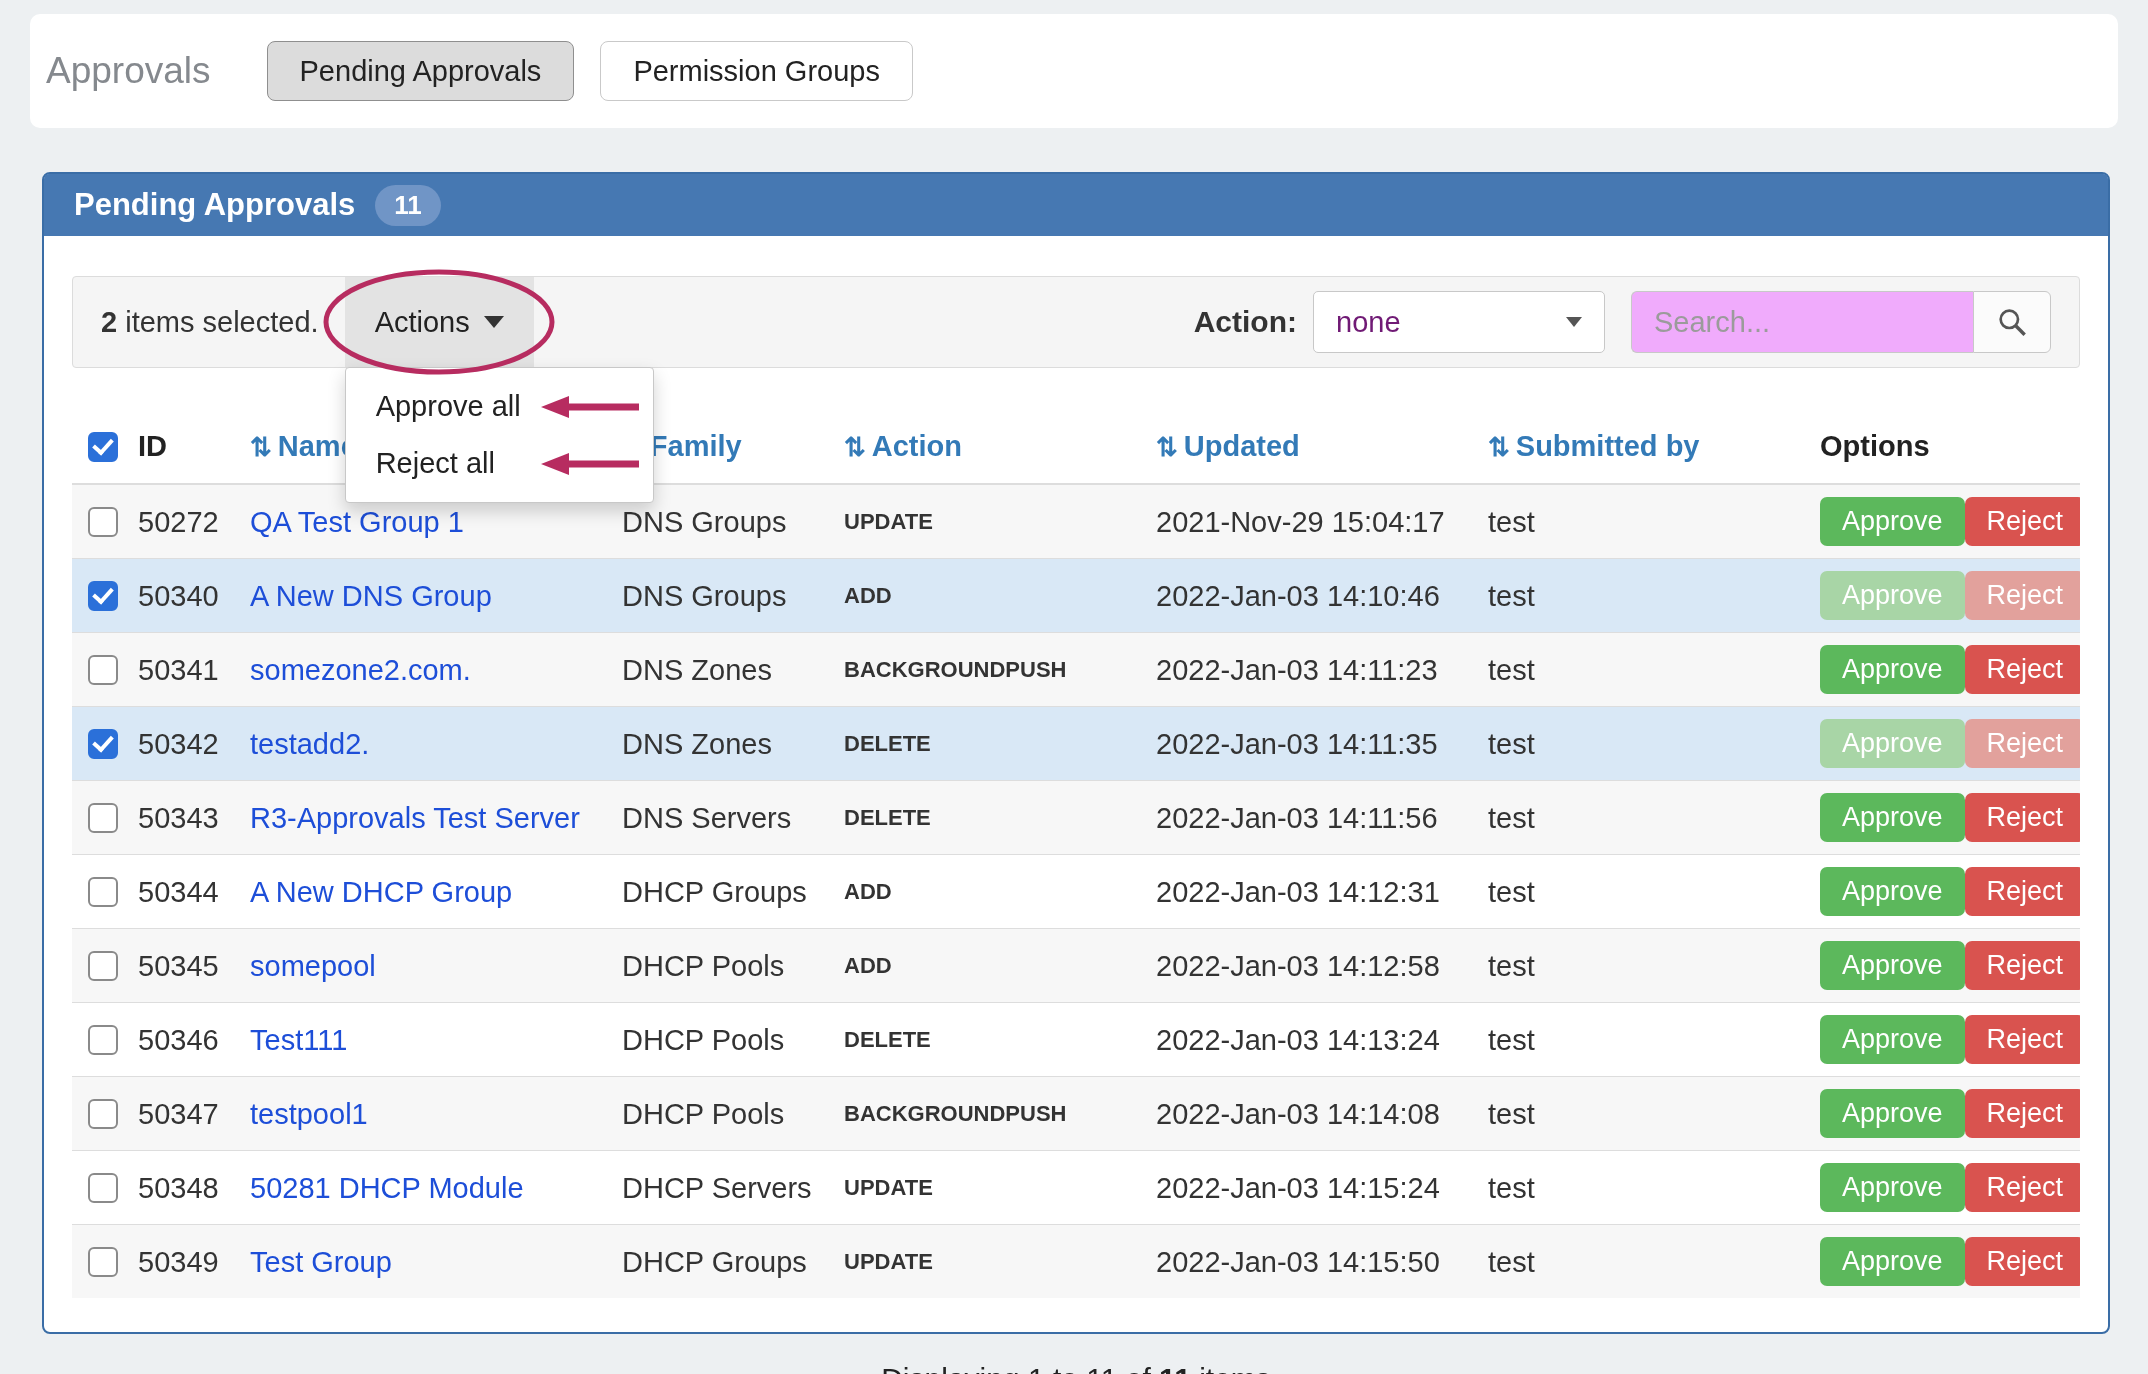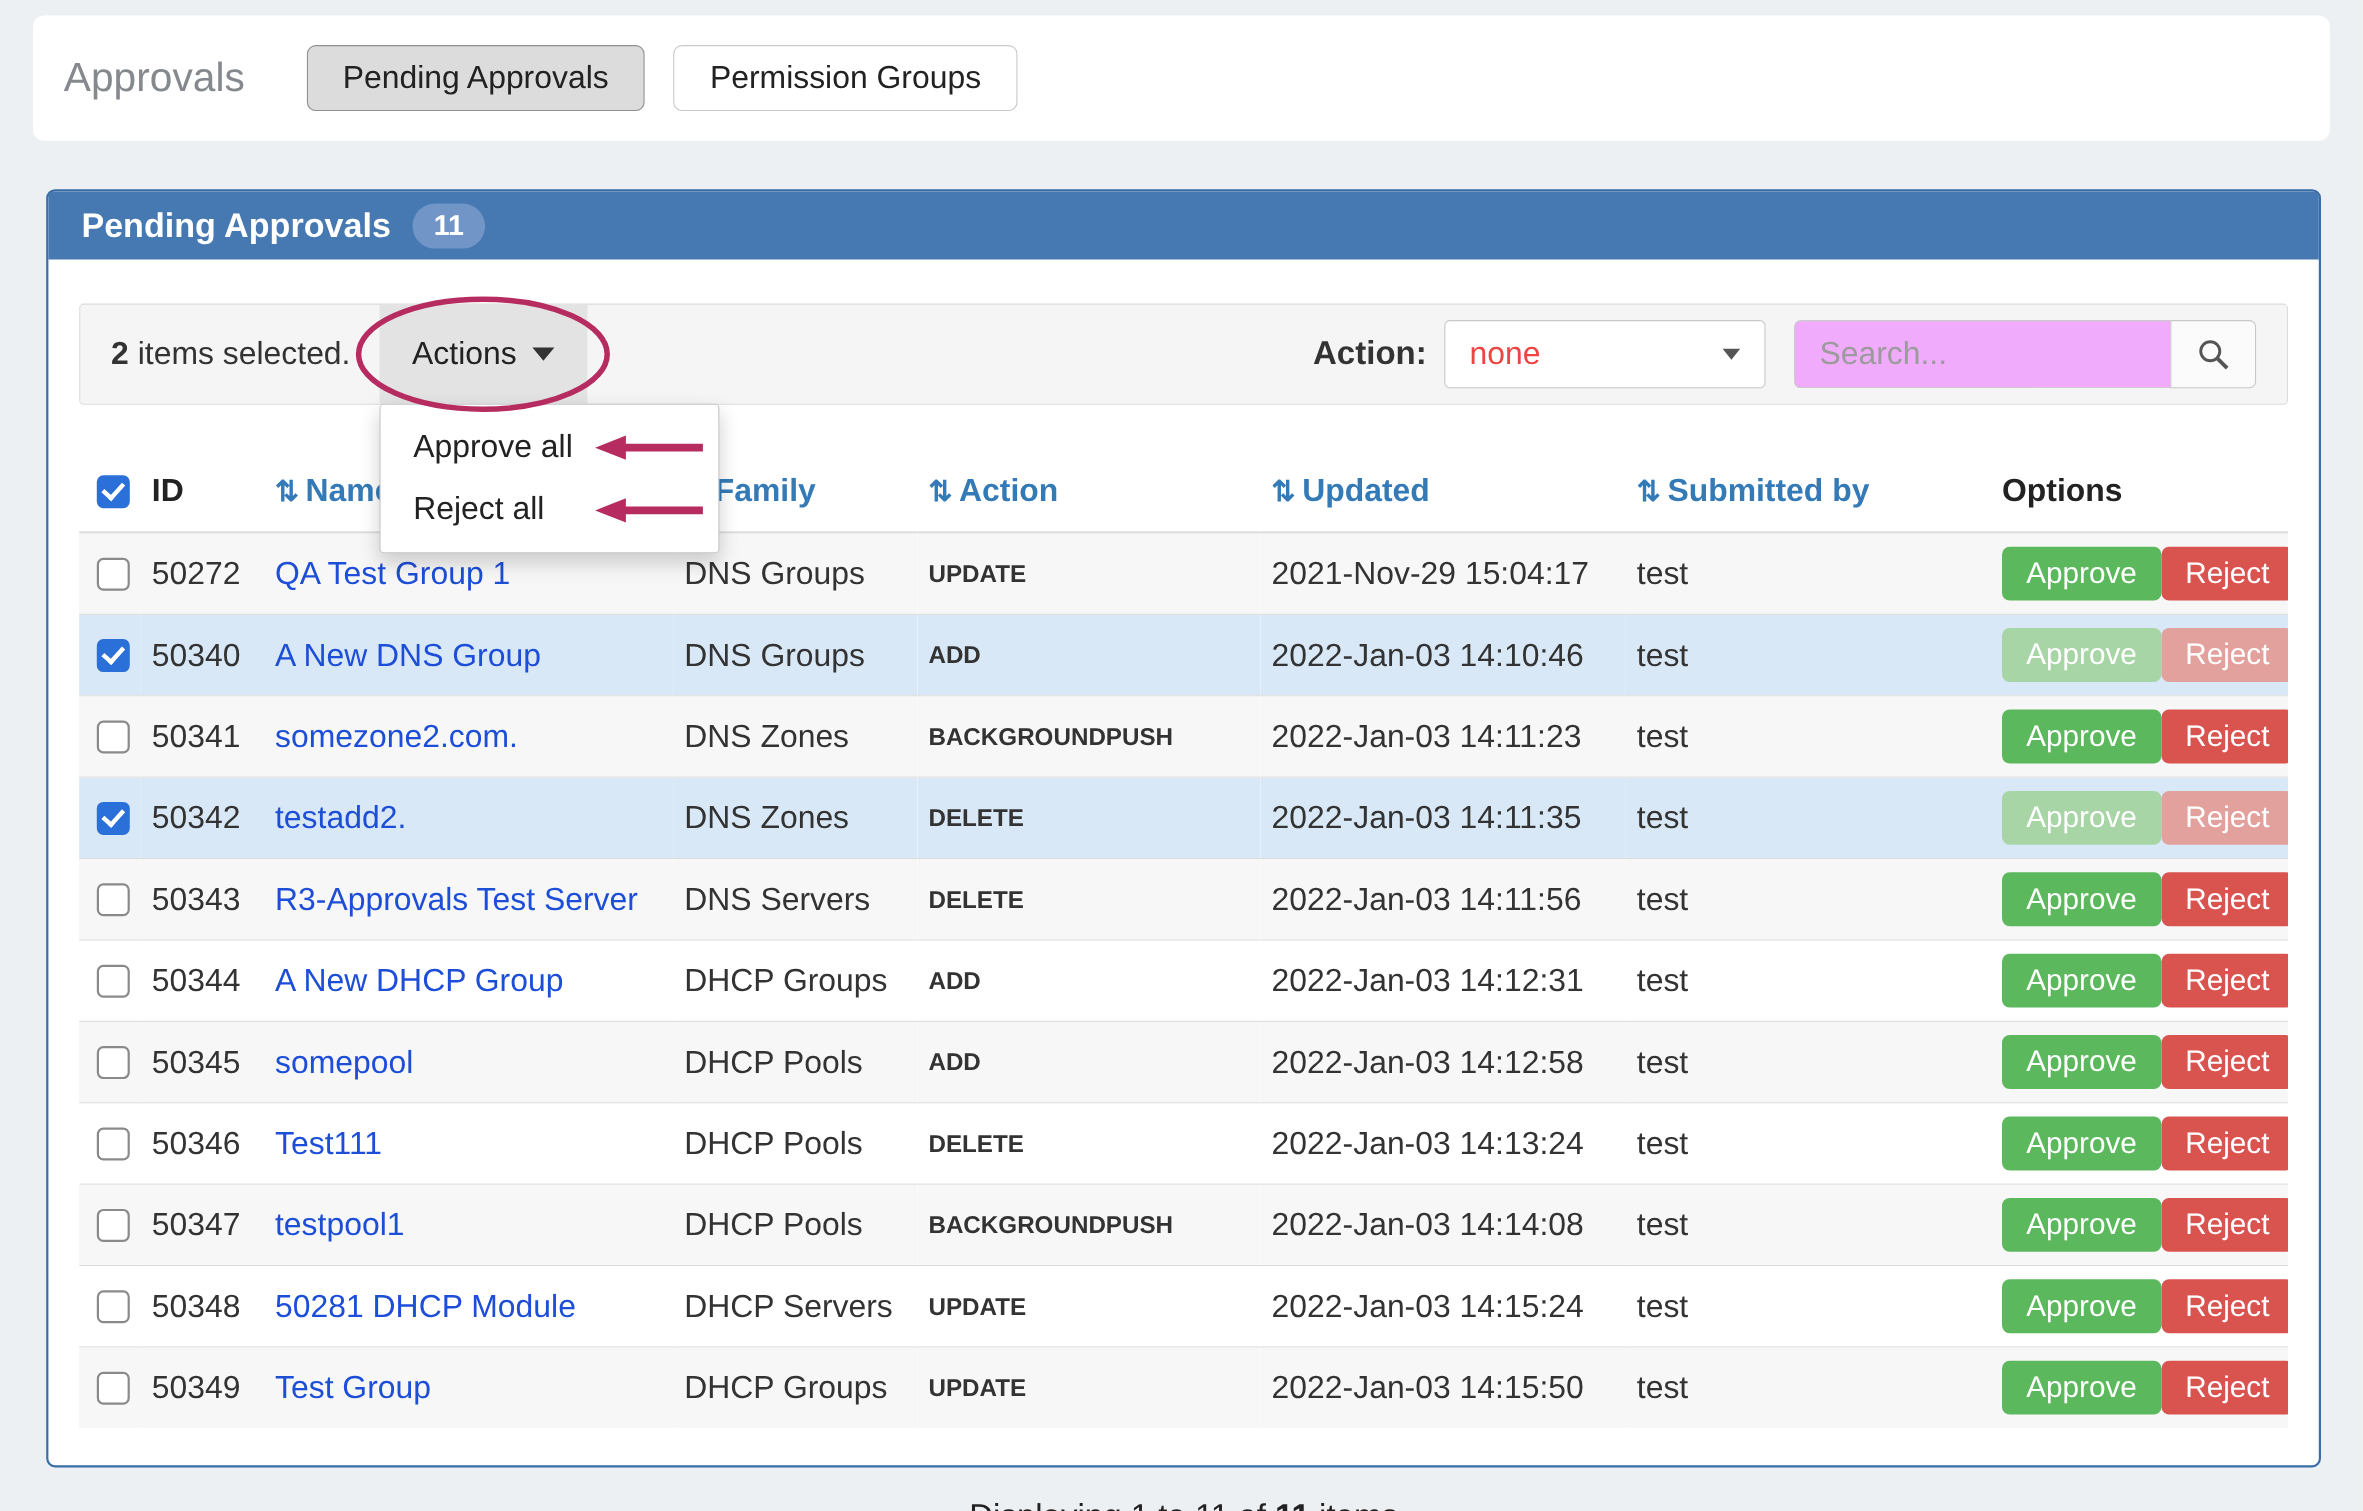--- a/index.html
+++ b/index.html
@@ -16,7 +16,7 @@
   .top-card {
     position:absolute; left:30px; top:14px; right:30px; height:114px;
     background:#fff; border-radius:10px;
-    display:flex; align-items:center; padding:0 28px;
+    display:flex; align-items:center; padding:0 16px;
   }
   .page-title { font-size:37px; color:#85898e; margin-right:56px; }
   .tab {

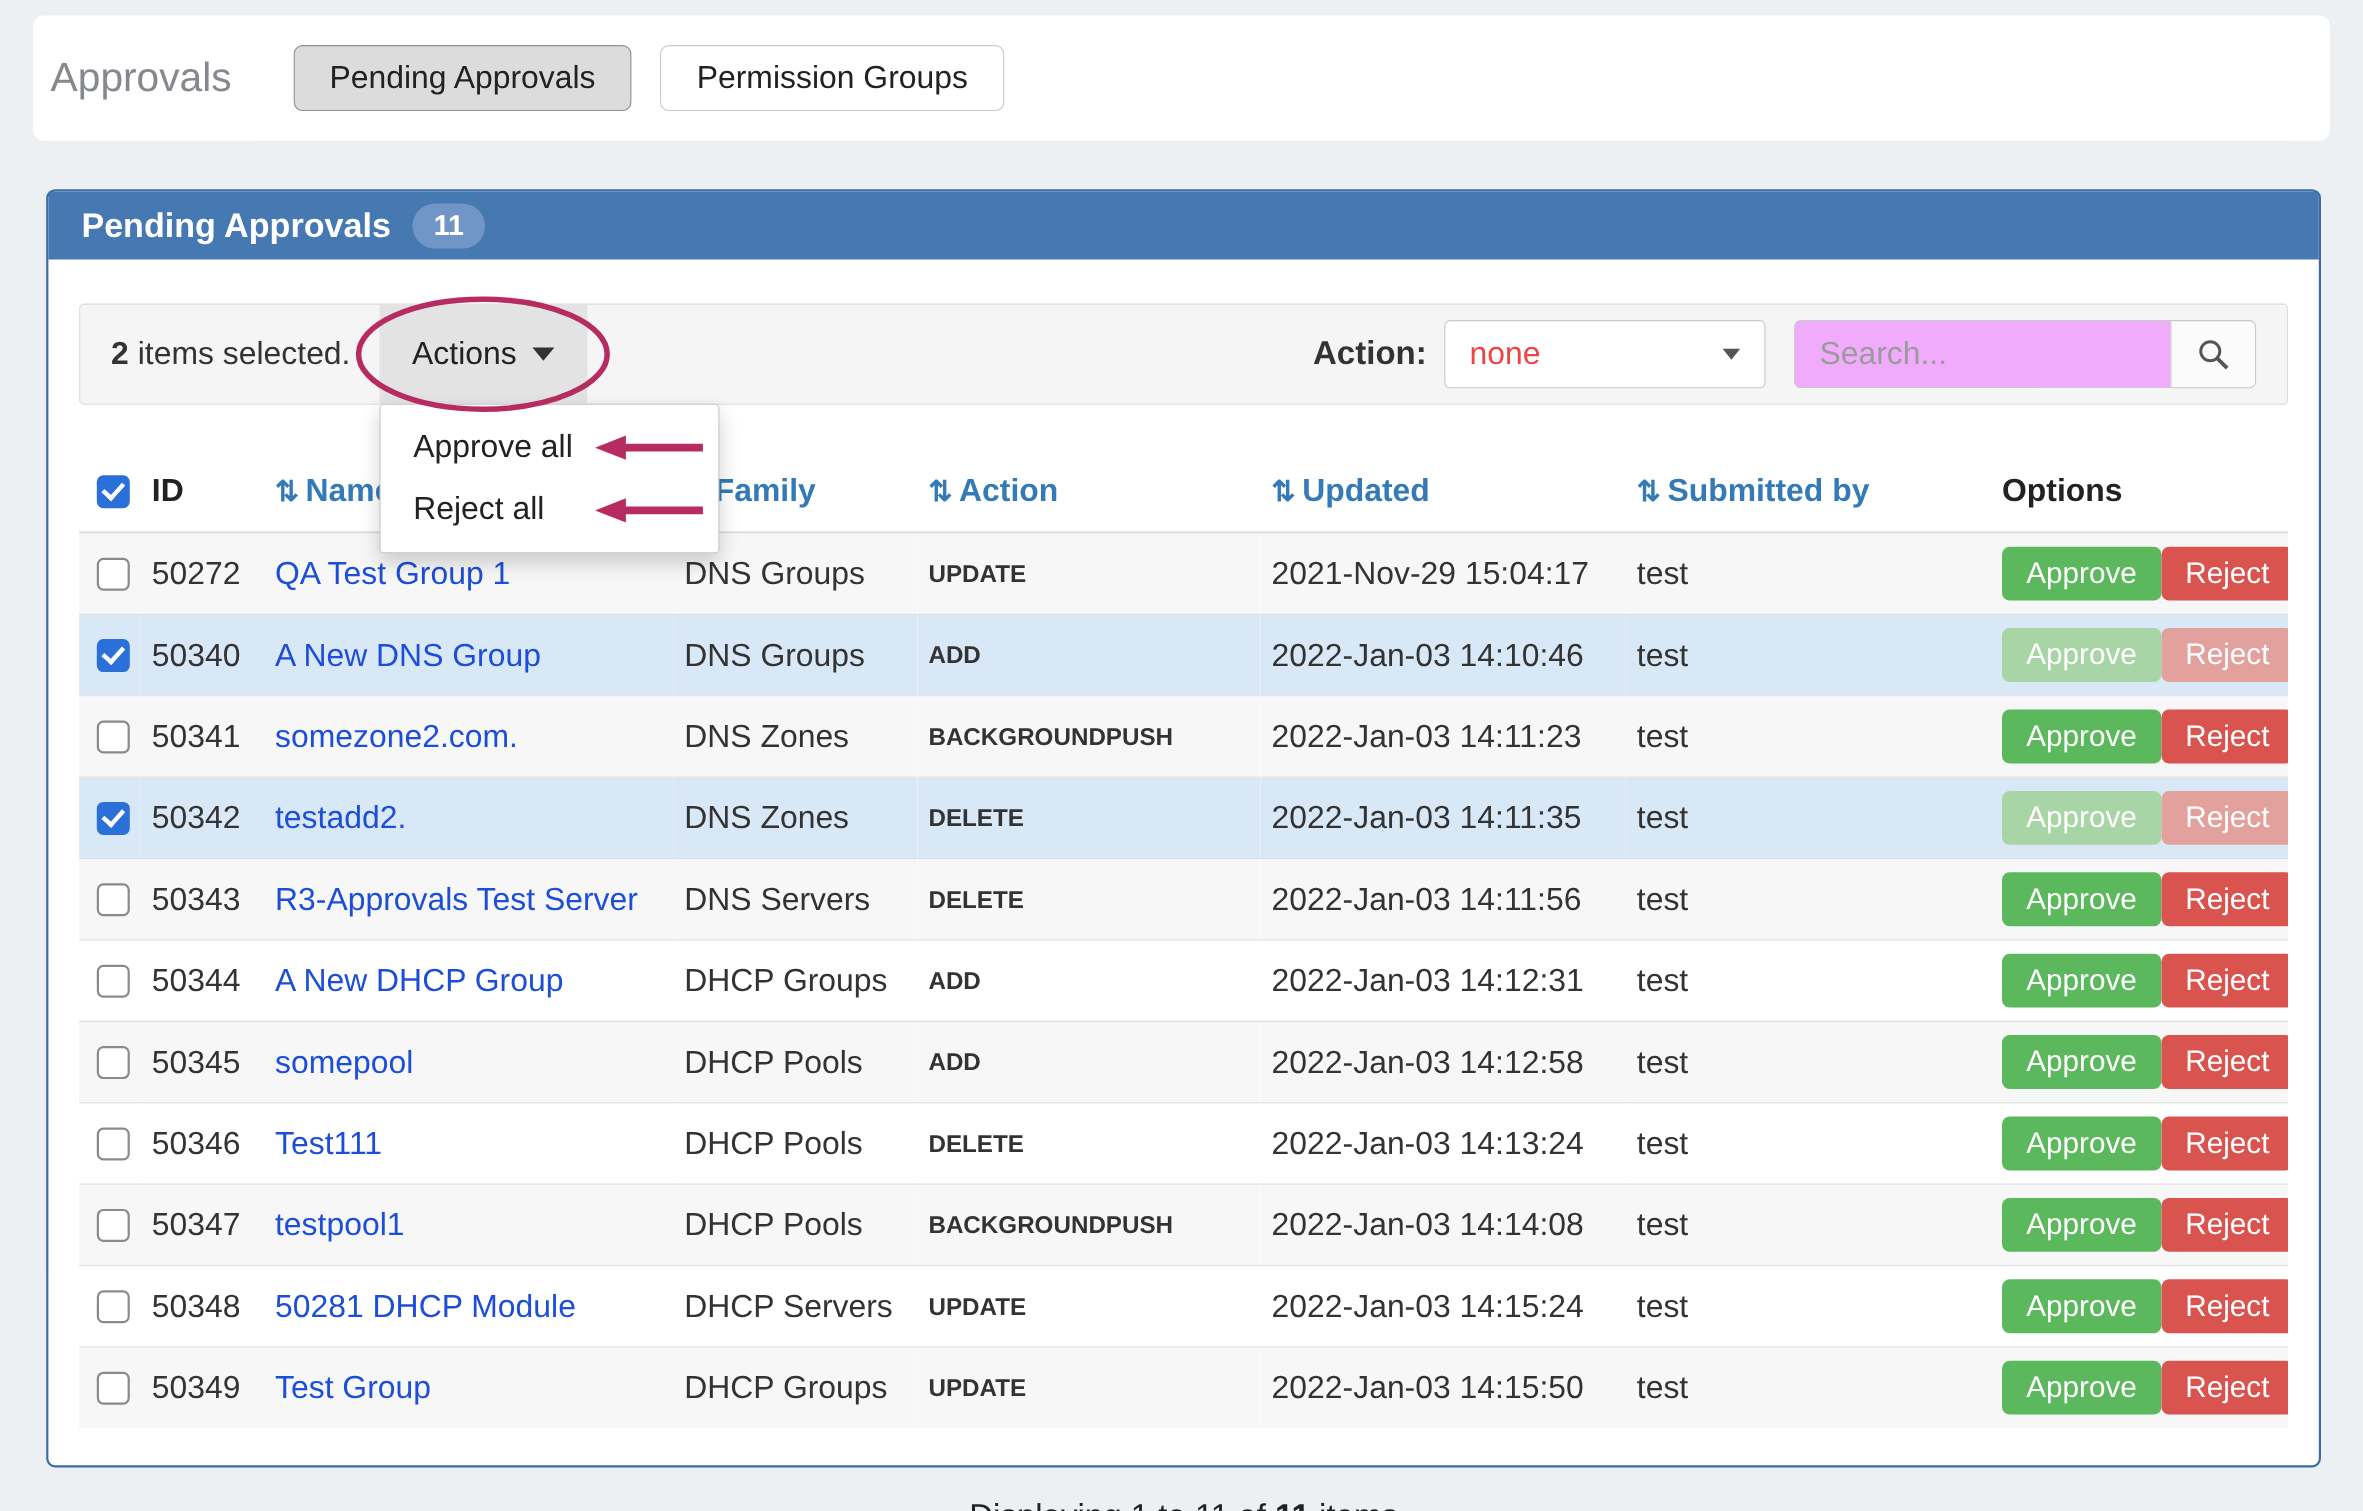--- a/index.html
+++ b/index.html
@@ -82,7 +82,7 @@
     align-self:center; width:292px; height:62px; background:#fff;
     border:1px solid #c8c8c8; border-radius:5px; padding:0 22px;
     display:flex; align-items:center; justify-content:space-between;
-    font-size:29px; color:#ef4444; cursor:pointer;
+    font-size:29px; color:#701a75; cursor:pointer;
   }
   .select-caret {
     width:0; height:0; border-left:8px solid transparent;

